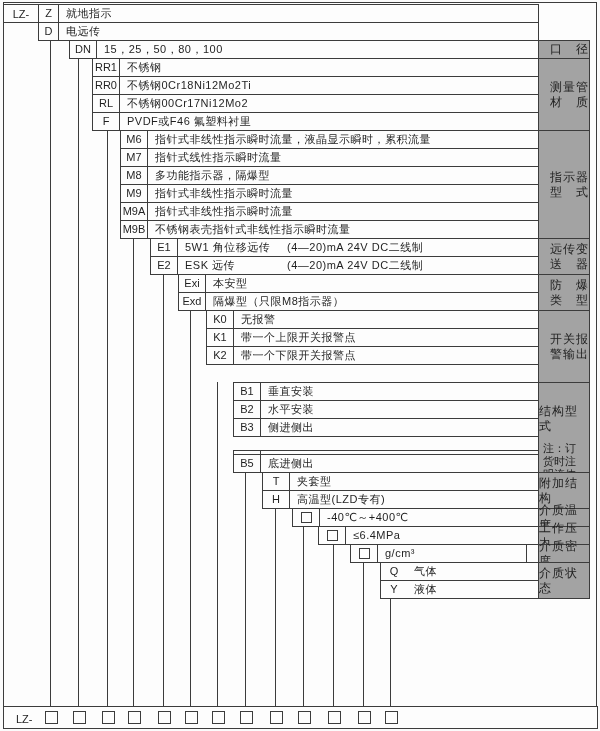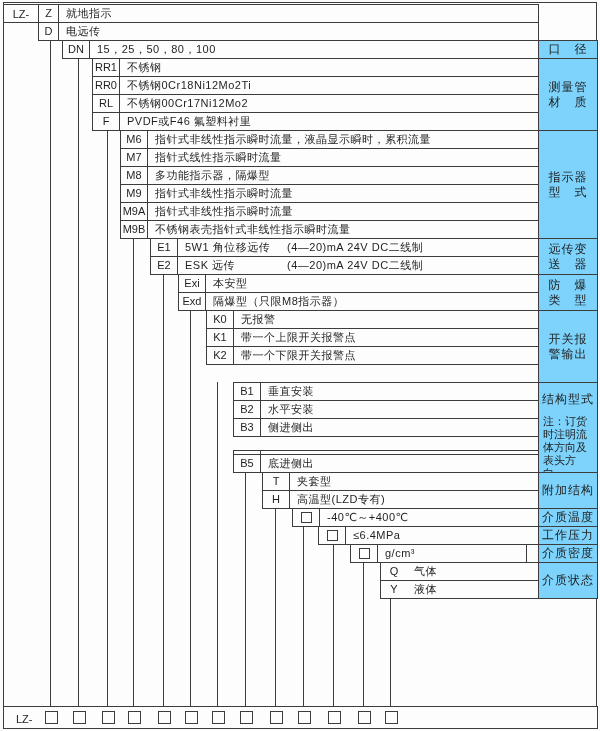--- a/index.html
+++ b/index.html
@@ -90,7 +90,7 @@
     <span class="desc">电远传</span>
   </div>
 
-  <div class="row" style="left:62px;top:40px;width:518px">
+  <div class="row" style="left:69px;top:40px;width:518px">
     <span class="code w27">DN</span>
     <span class="desc">15，25，50，80，100</span>
   </div>

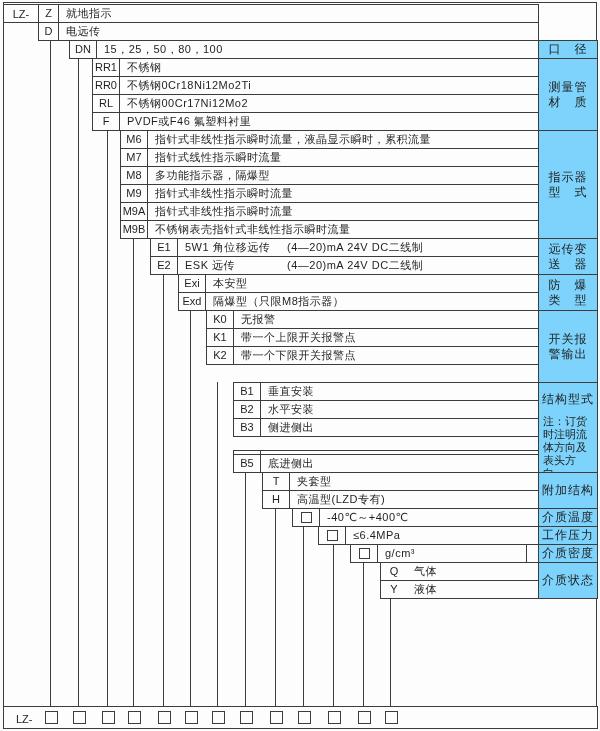--- a/index.html
+++ b/index.html
@@ -36,9 +36,9 @@
     background:#fdfdfd;
   }
   .label{
-    position:absolute;left:538px;width:60px;border:1px solid #3c3c3c;box-sizing:border-box;
-    display:flex;flex-direction:column;align-items:center;justify-content:center;
-    font-size:12px;line-height:15px;background:#7dd3fc;letter-spacing:1px;
+    position:absolute;left:538px;width:52px;border:1px solid #3c3c3c;box-sizing:border-box;
+    display:flex;flex-direction:column;align-items:flex-end;justify-content:center;
+    font-size:12px;line-height:15px;background:#a3a3a3;letter-spacing:1px;
   }
   .label .note{
     font-size:11px;line-height:13px;letter-spacing:0;

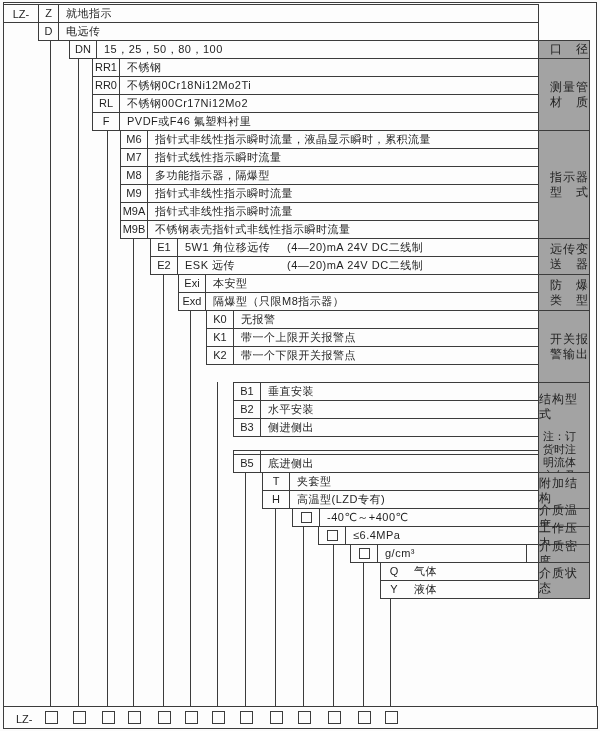--- a/index.html
+++ b/index.html
@@ -44,7 +44,7 @@
     font-size:11px;line-height:13px;letter-spacing:0;
     padding:0 4px;margin-top:8px;white-space:normal;text-align:left;
   }
-  .label.topalign{justify-content:flex-start;padding-top:9px}
+  .label.topalign{justify-content:flex-start;padding-top:21px}
   .vline{position:absolute;width:1px;background:#3c3c3c}
   .vstub{position:absolute;left:538px;top:4px;width:1px;height:37px;background:#3c3c3c}
   .footer{

